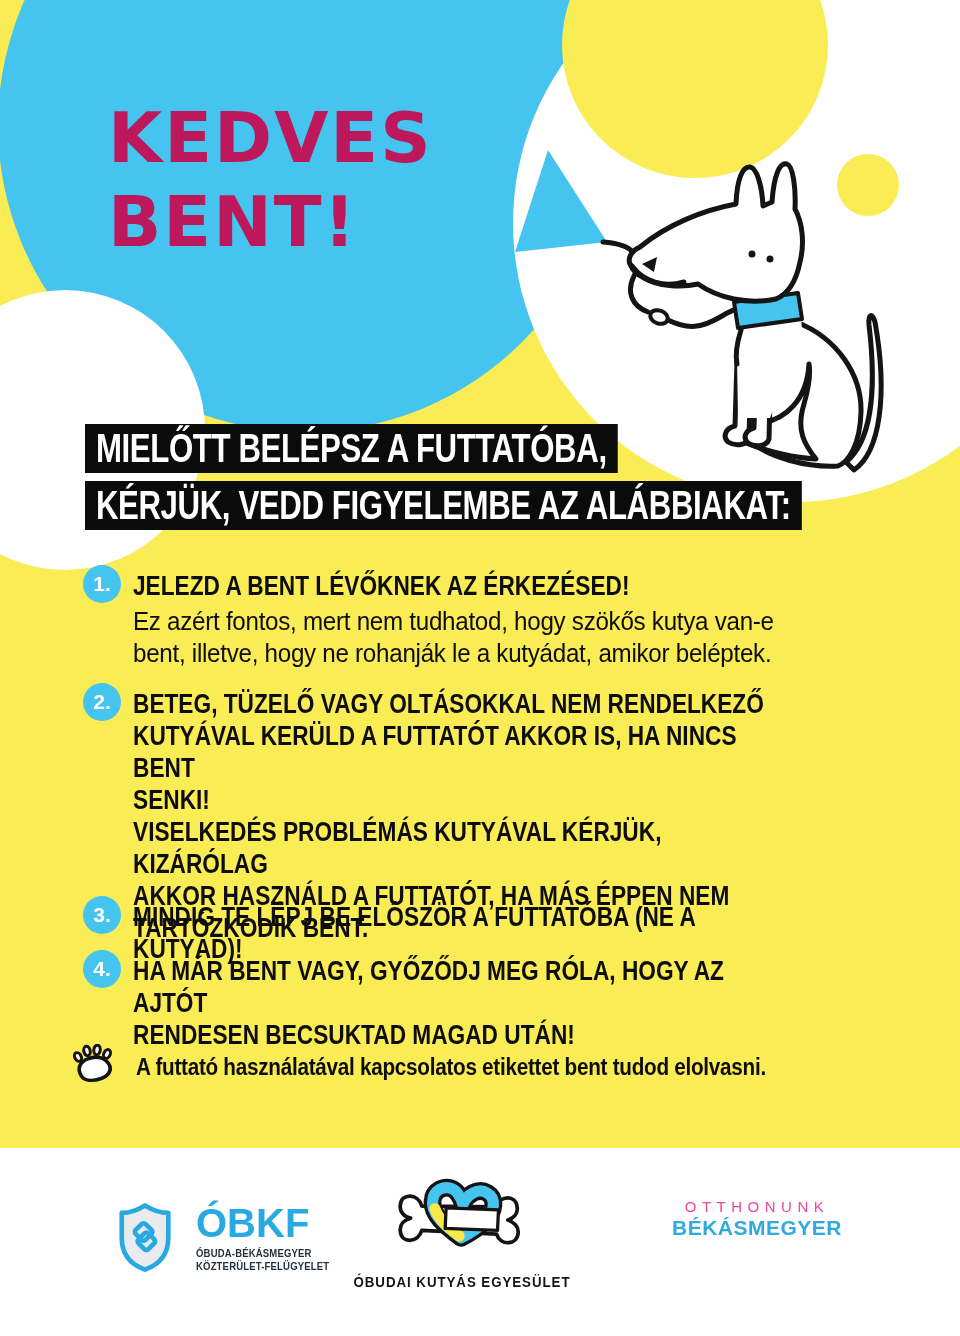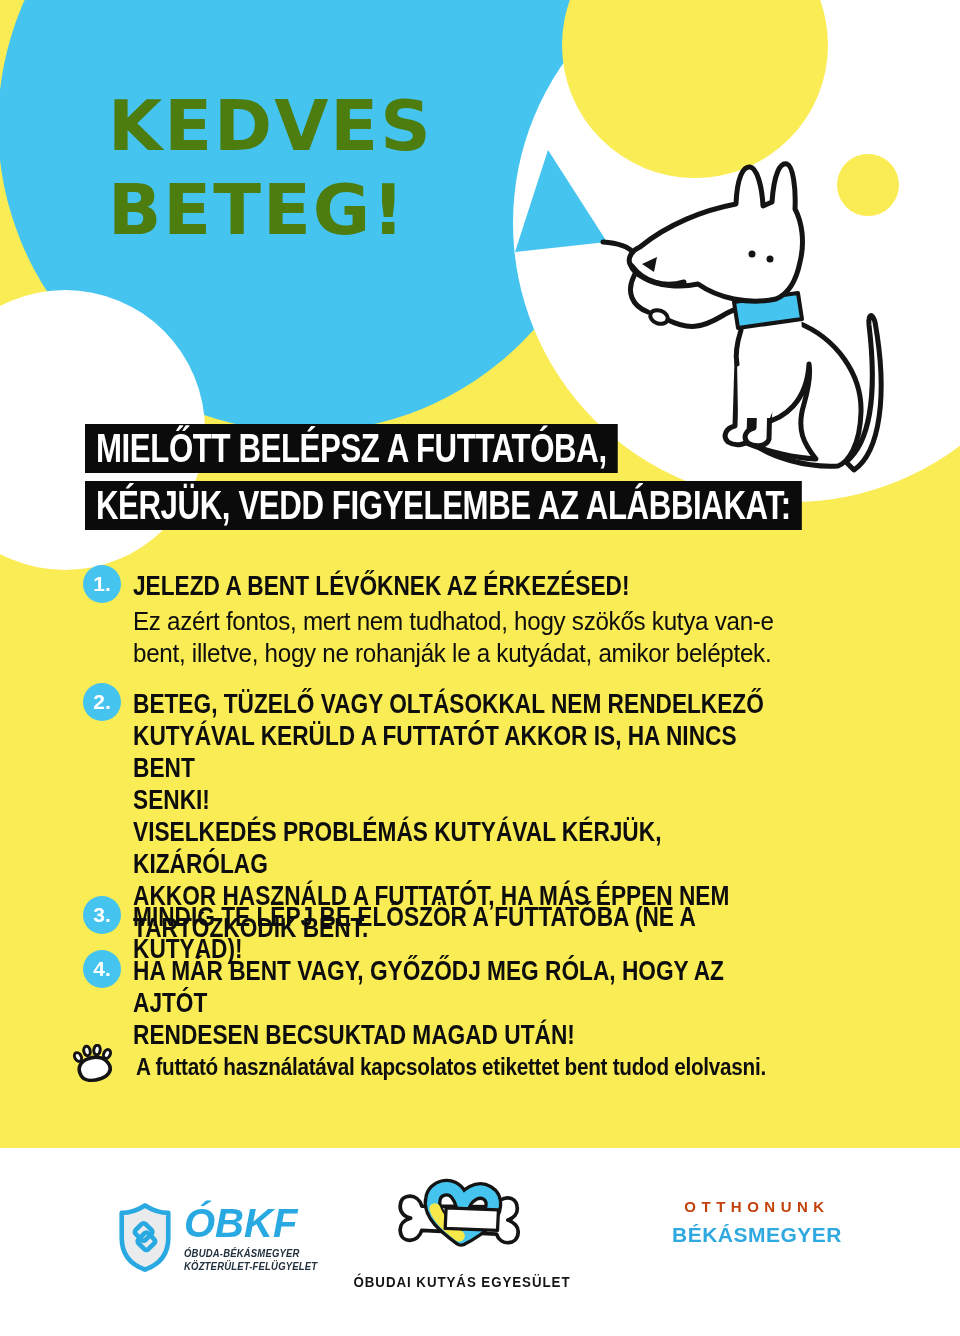--- a/index.html
+++ b/index.html
@@ -16,9 +16,9 @@
   .c-yellow-small{left:837px;top:154px;width:62px;height:62px;background:#FAEC55;z-index:3;}
   .tail{position:absolute;left:500px;top:130px;z-index:4;}
   .title{
-    position:absolute;left:108px;top:84px;z-index:5;
+    position:absolute;left:108px;top:96px;z-index:5;
     font-family:"DejaVu Sans",sans-serif;font-weight:bold;
-    font-size:70px;line-height:84px;letter-spacing:2px;color:#4d7c0f;
+    font-size:70px;line-height:84px;letter-spacing:2px;color:#be185d;
   }
   .dog{position:absolute;left:600px;top:160px;z-index:5;}
   .bar{

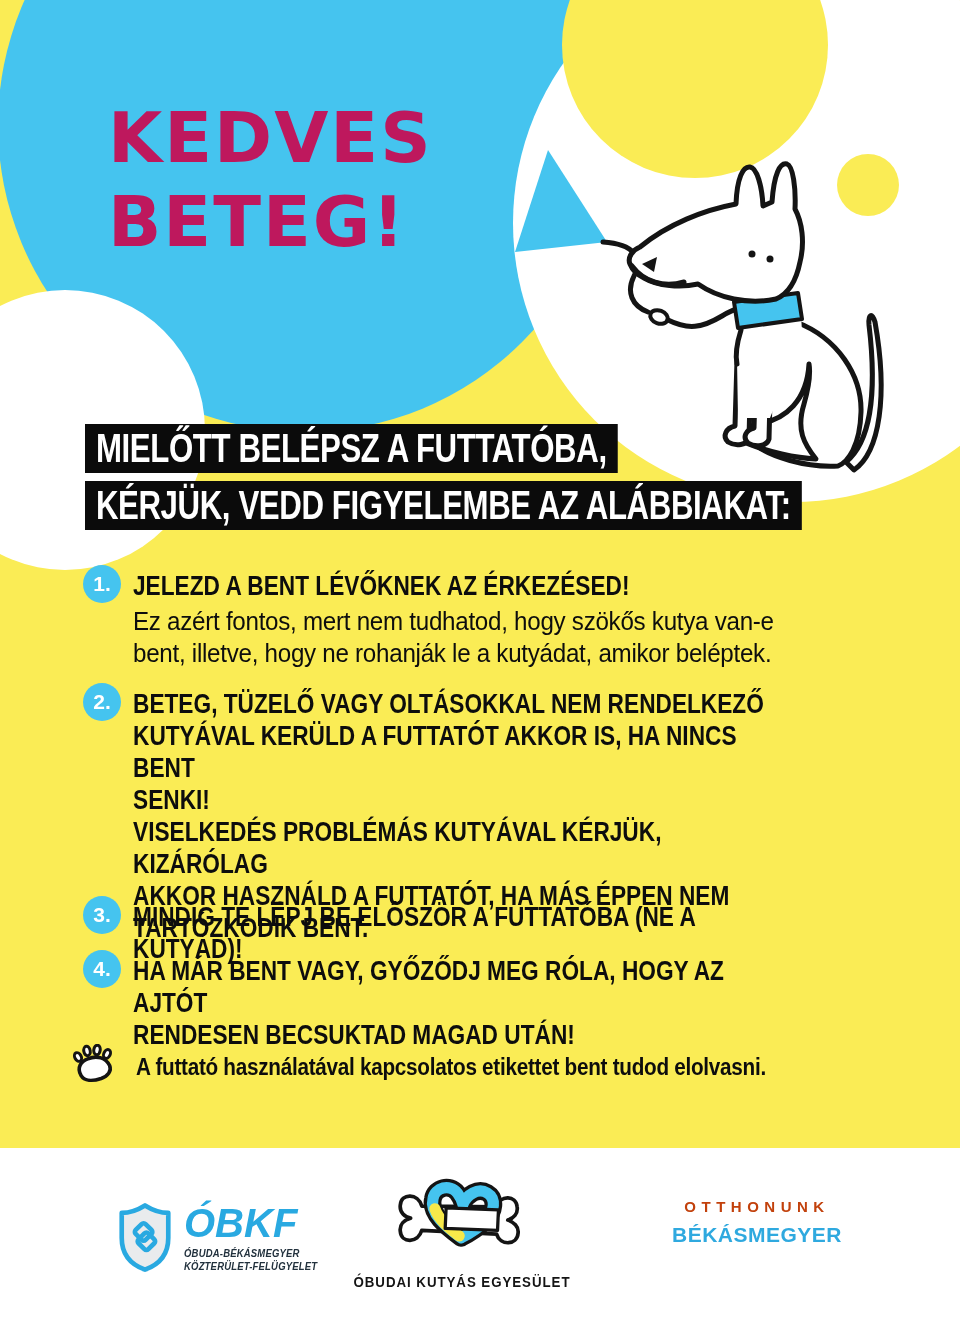--- a/index.html
+++ b/index.html
@@ -77,7 +77,7 @@
 
   <div class="title">
     <div>KEDVES</div>
-    <div>BETEG!</div>
+    <div>BENT!</div>
   </div>
 
   <svg class="dog" width="310" height="320" viewBox="0 0 310 320" fill="none" stroke="#141414" stroke-width="5" stroke-linecap="round" stroke-linejoin="round">

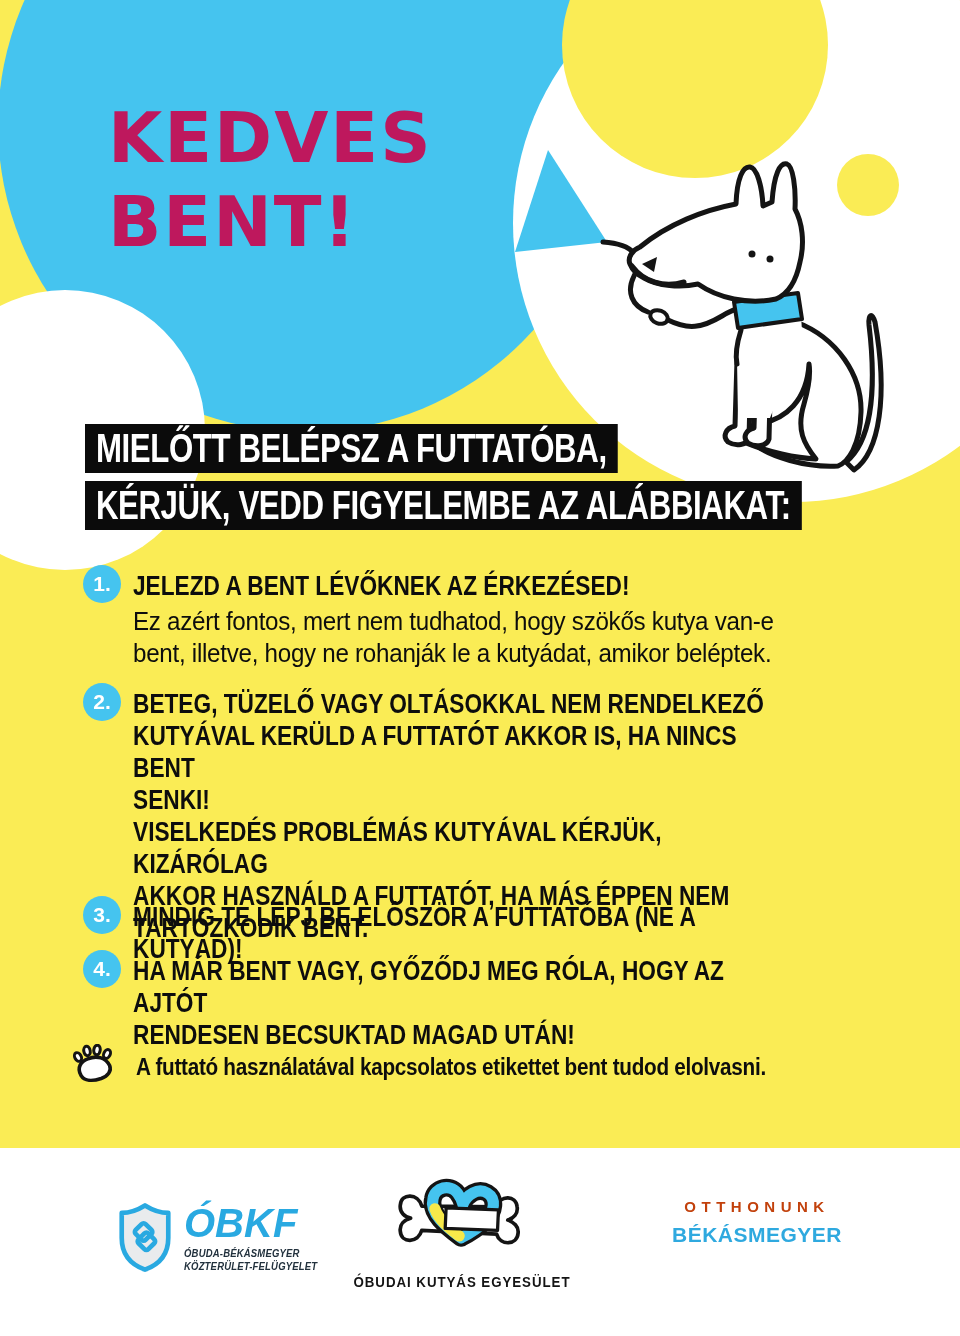--- a/index.html
+++ b/index.html
@@ -50,7 +50,7 @@
     transform:scaleX(0.9);transform-origin:0 50%;white-space:nowrap;
   }
   .footer{position:absolute;left:0;top:1148px;width:960px;height:188px;background:#ffffff;z-index:5;}
-  .f-obkf{position:absolute;left:118px;top:54px;display:flex;gap:12px;align-items:flex-start;font-style:italic;}
+  .f-obkf{position:absolute;left:118px;top:54px;display:flex;gap:24px;align-items:flex-start;}
   .obkf-word{font-size:40px;line-height:42px;font-weight:800;color:#29A9E1;letter-spacing:0px;}
   .obkf-sub{margin-top:3px;font-size:10px;font-weight:700;line-height:13px;color:#22313D;letter-spacing:0.2px;transform:scaleX(0.95);transform-origin:0 0;white-space:pre-line;}
   .f-club{position:absolute;left:337px;top:30px;width:250px;text-align:center;}

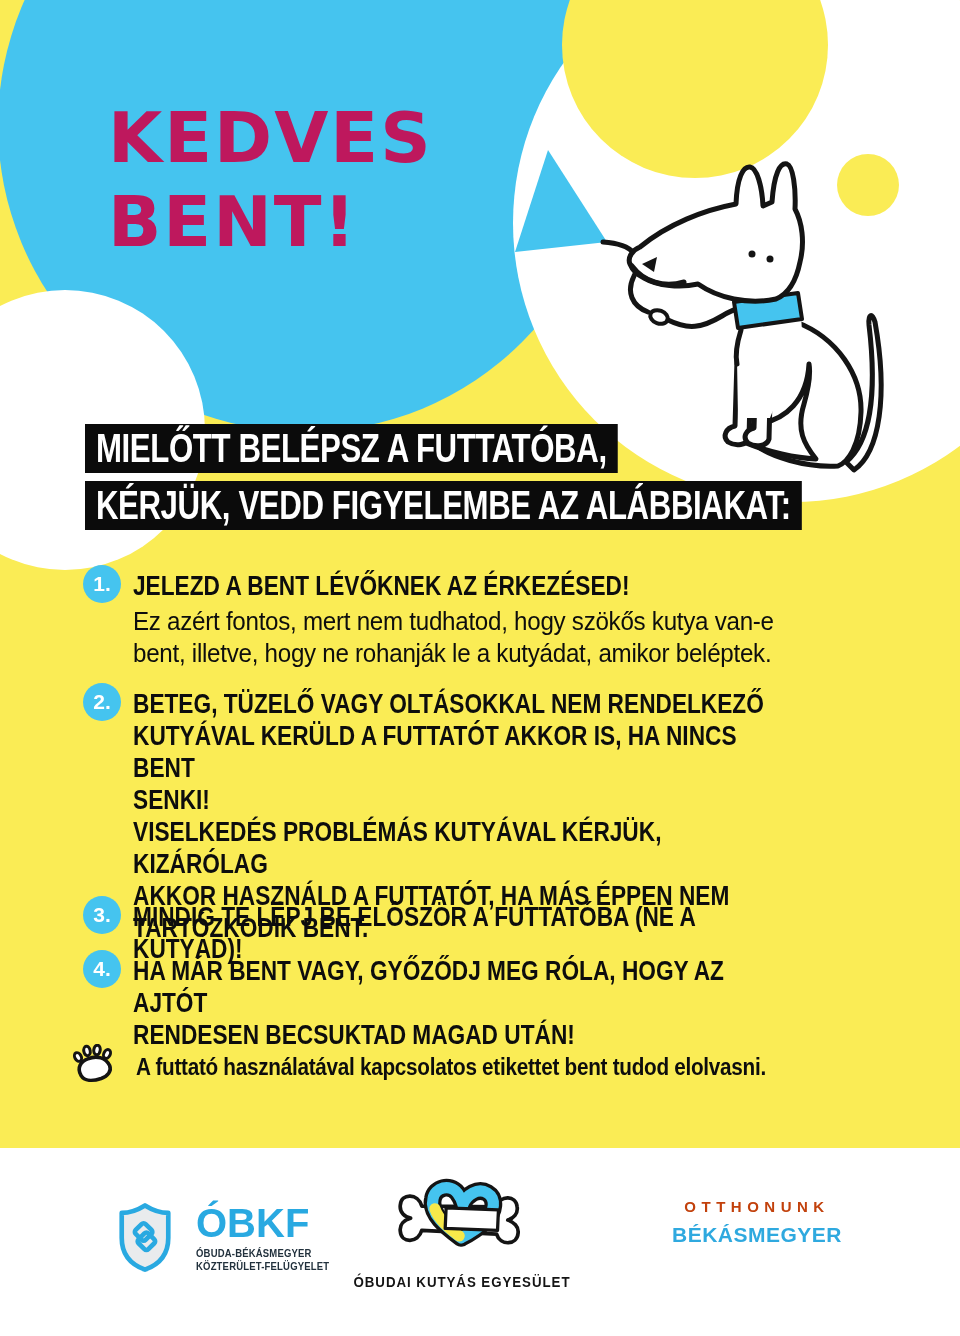--- a/index.html
+++ b/index.html
@@ -56,7 +56,7 @@
   .f-club{position:absolute;left:337px;top:30px;width:250px;text-align:center;}
   .club-caption{margin-top:6px;font-size:14px;font-weight:700;letter-spacing:1px;color:#141414;transform:scaleX(0.95);transform-origin:50% 50%;white-space:nowrap;}
   .f-obuda{position:absolute;left:672px;top:50px;width:170px;text-align:center;}
-  .obuda-top{font-size:15px;font-weight:700;letter-spacing:5.5px;color:#c2410c;}
+  .obuda-top{font-size:15px;font-weight:400;letter-spacing:5.5px;color:#ec4899;}
   .obuda-big{margin-top:6px;font-size:45px;line-height:42px;font-weight:800;color:#2FA9DF;}
   .obuda-bottom{margin-top:8px;font-size:21px;line-height:24px;font-weight:800;color:#2FA9DF;letter-spacing:0.5px;}
 </style>

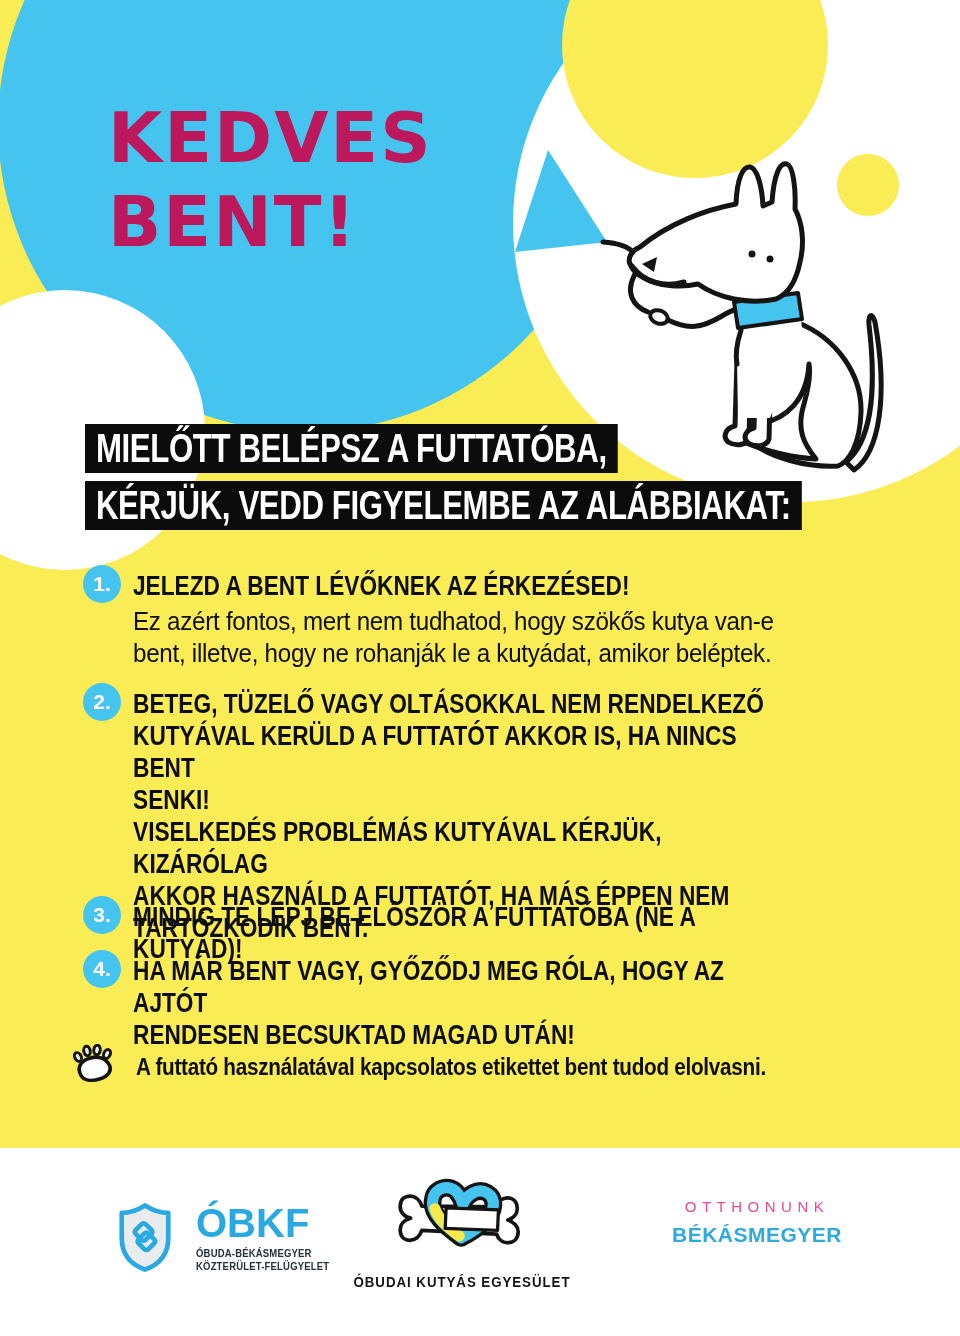--- a/index.html
+++ b/index.html
@@ -58,7 +58,7 @@
   .f-obuda{position:absolute;left:672px;top:50px;width:170px;text-align:center;}
   .obuda-top{font-size:15px;font-weight:400;letter-spacing:5.5px;color:#ec4899;}
   .obuda-big{margin-top:6px;font-size:45px;line-height:42px;font-weight:800;color:#2FA9DF;}
-  .obuda-bottom{margin-top:8px;font-size:21px;line-height:24px;font-weight:800;color:#2FA9DF;letter-spacing:0.5px;}
+  .obuda-bottom{margin-top:1px;font-size:21px;line-height:24px;font-weight:800;color:#2FA9DF;letter-spacing:0.5px;}
 </style>
 </head>
 <body>

